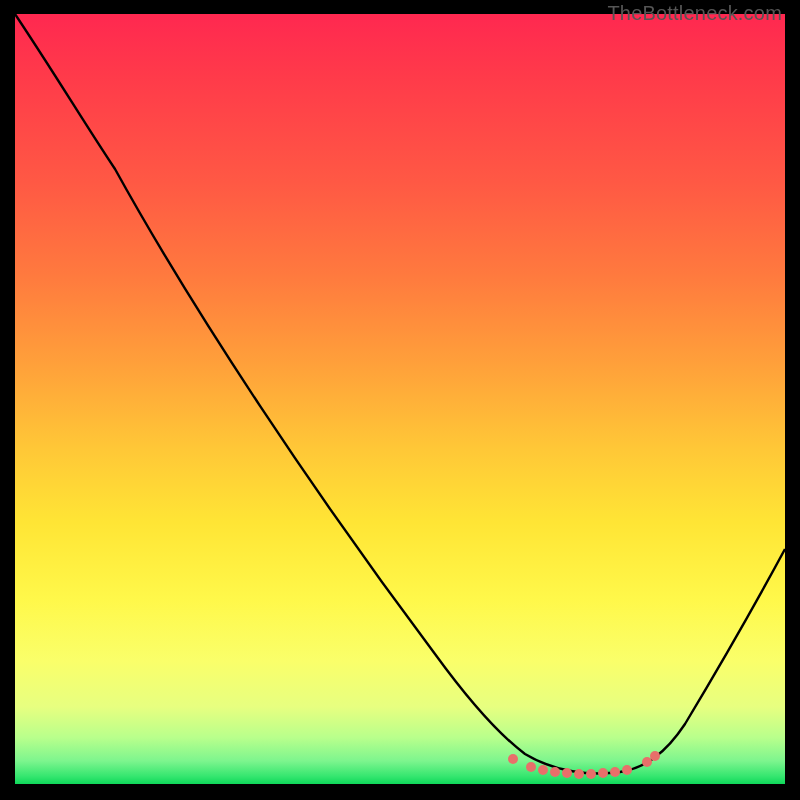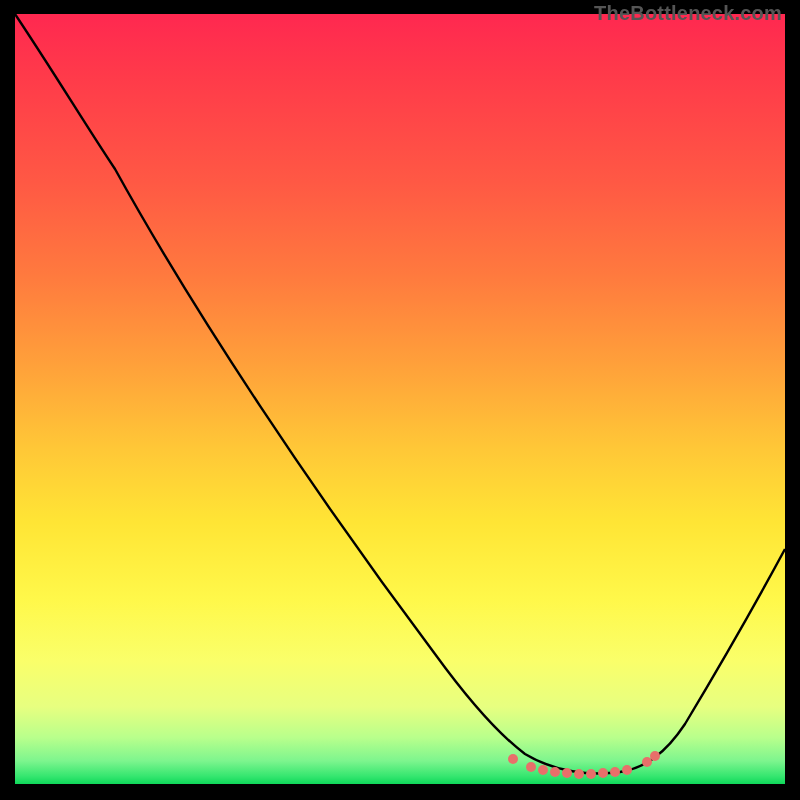--- a/index.html
+++ b/index.html
@@ -52,7 +52,7 @@
     right: 18px;
     color: #555;
     font-size: 20px;
-    font-weight: 700;
+    font-weight: 400;
     letter-spacing: 0.2px;
     user-select: none;
   }

